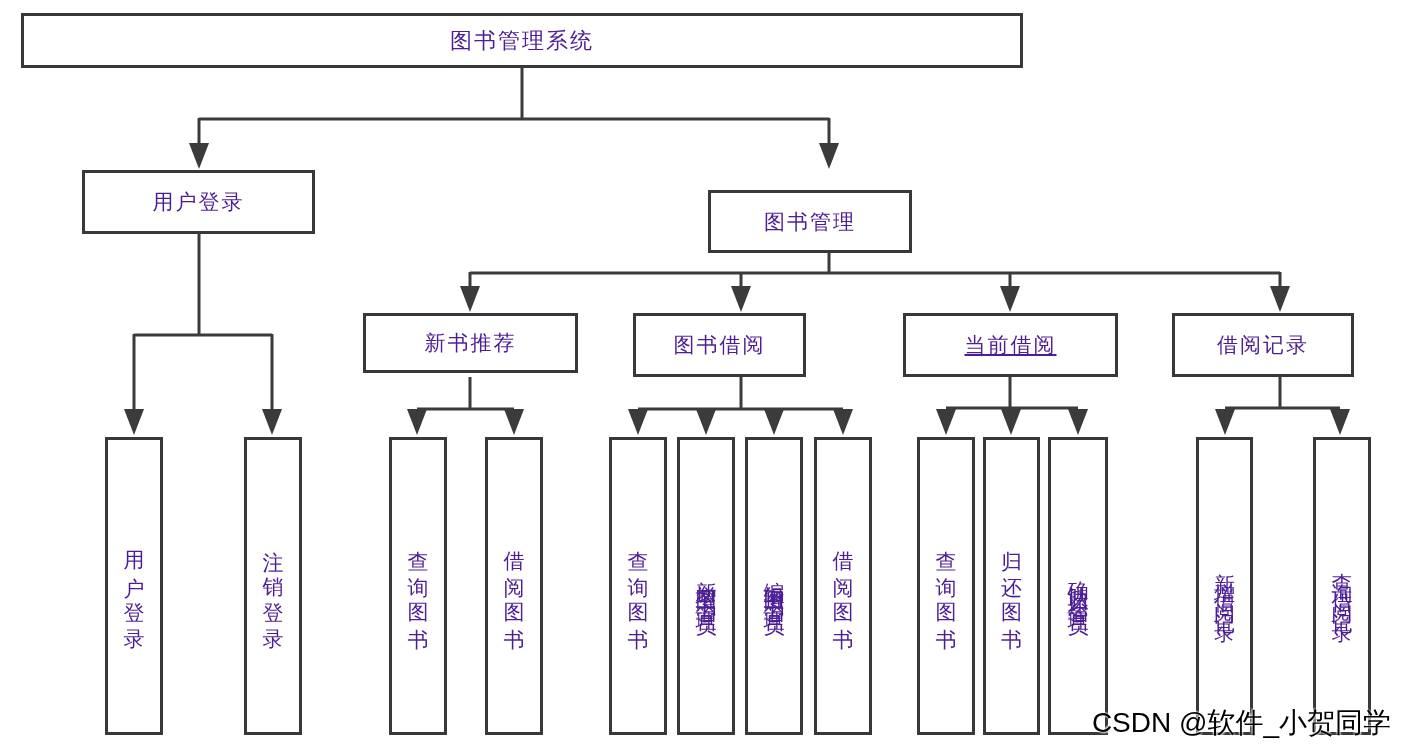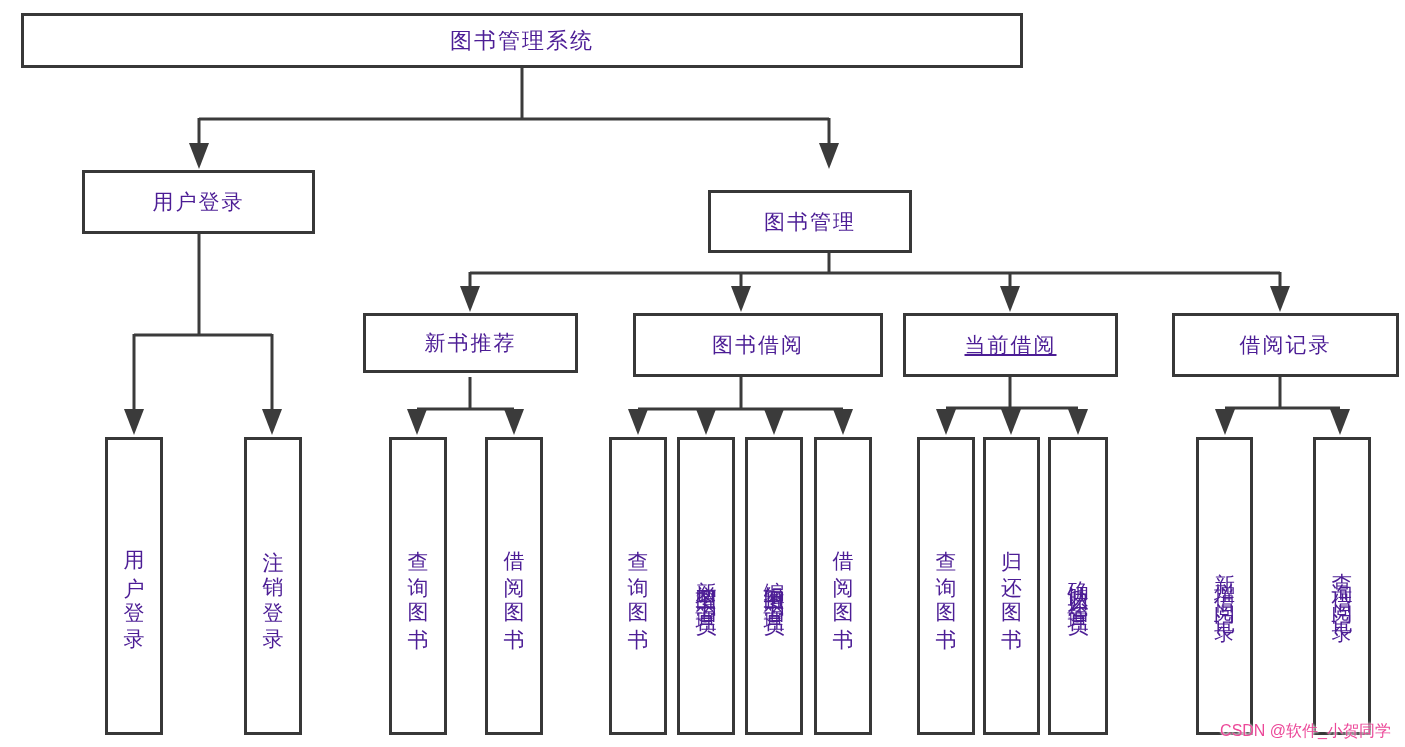--- a/index.html
+++ b/index.html
@@ -134,7 +134,7 @@
   <div class="node h" style="left:363px; top:313px; width:215px; height:60px;">
     <span>新书推荐</span>
   </div>
-  <div class="node h" style="left:633px; top:313px; width:250px; height:64px;">
+  <div class="node h" style="left:633px; top:313px; width:173px; height:64px;">
     <span>图书借阅</span>
   </div>
   <div class="node h" style="left:903px; top:313px; width:215px; height:64px;text-decoration:underline;">

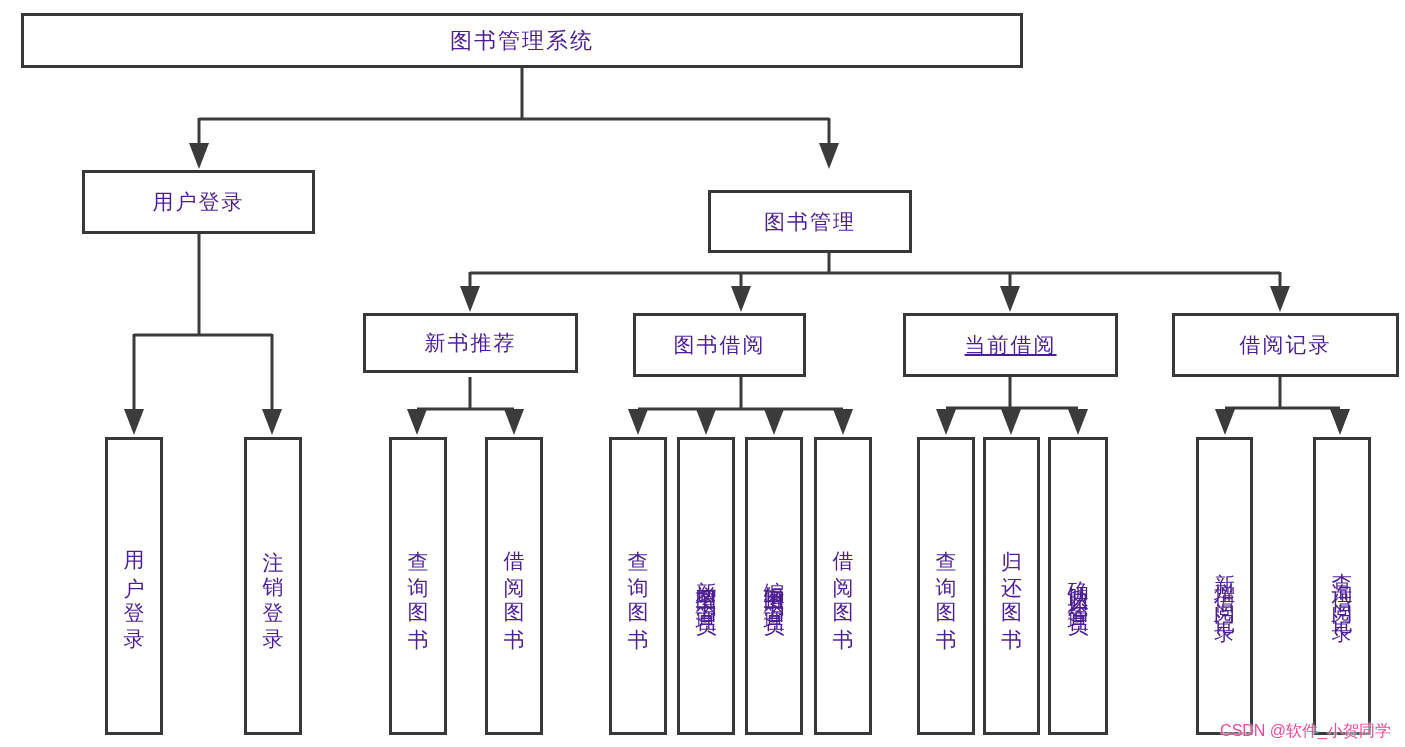--- a/index.html
+++ b/index.html
@@ -140,7 +140,7 @@
   <div class="node h" style="left:903px; top:313px; width:215px; height:64px;text-decoration:underline;">
     <span>当前借阅</span>
   </div>
-  <div class="node h" style="left:1172px; top:313px; width:227px; height:64px;">
+  <div class="node h" style="left:1172px; top:313px; width:182px; height:64px;">
     <span>借阅记录</span>
   </div>
 

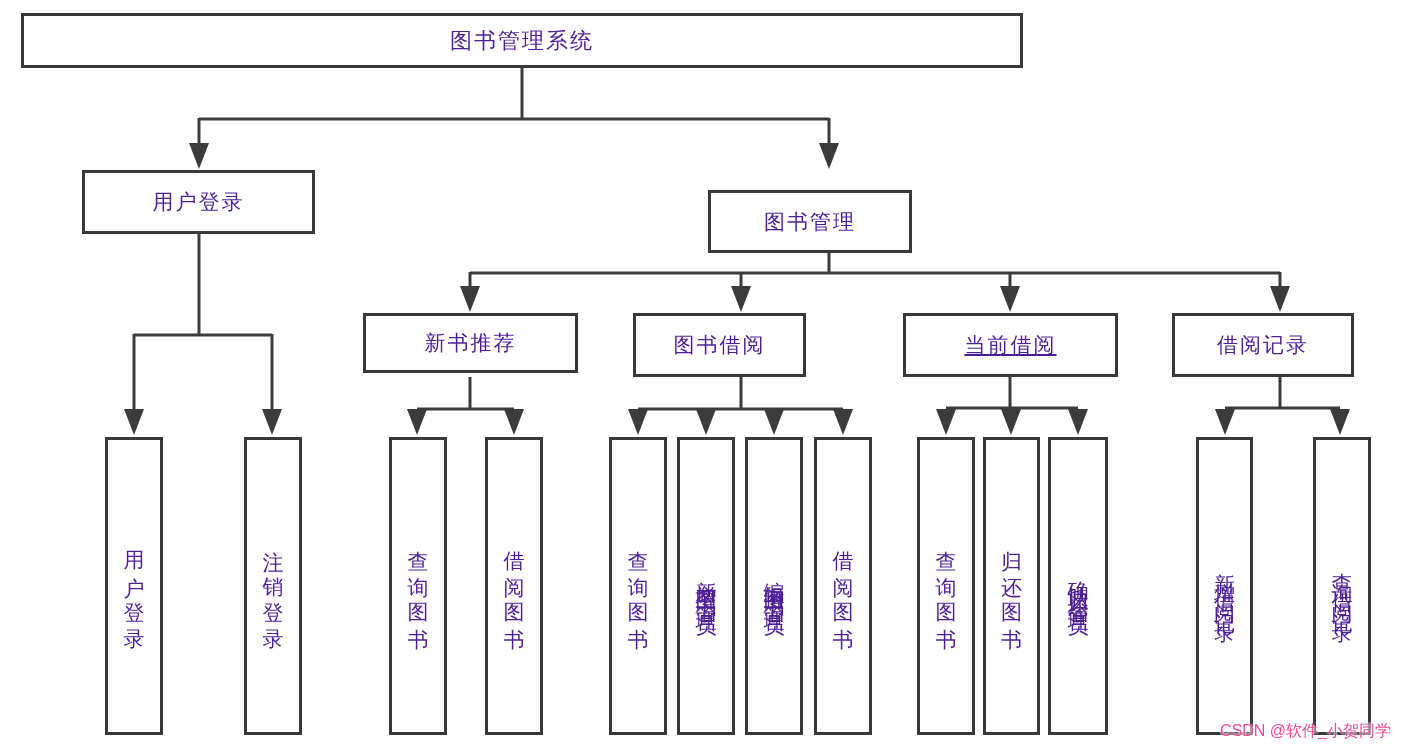--- a/index.html
+++ b/index.html
@@ -43,8 +43,8 @@
     position: absolute;
     right: 14px;
     bottom: 5px;
-    font-size: 16px;
-    color: #ec4899;
+    font-size: 28px;
+    color: #000000;
     text-shadow: 1px 1px 2px #ffffff, -1px -1px 2px #ffffff;
     z-index: 10;
     white-space: nowrap;

